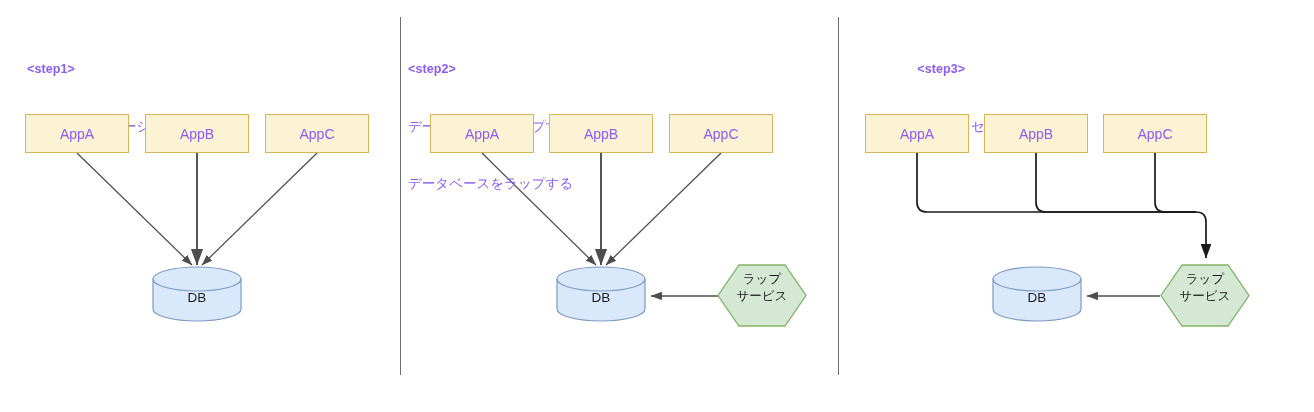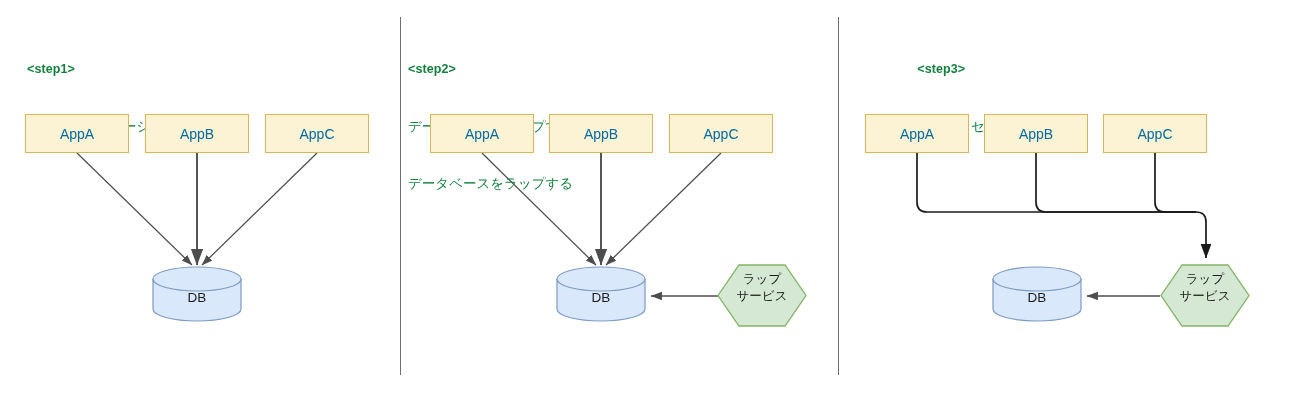--- a/index.html
+++ b/index.html
@@ -25,7 +25,7 @@
   }
   .step-caption {
     position: absolute;
-    color: #15803d;
+    color: #8b5cf6;
     font-size: 13.5px;
     line-height: 19px;
     white-space: pre;

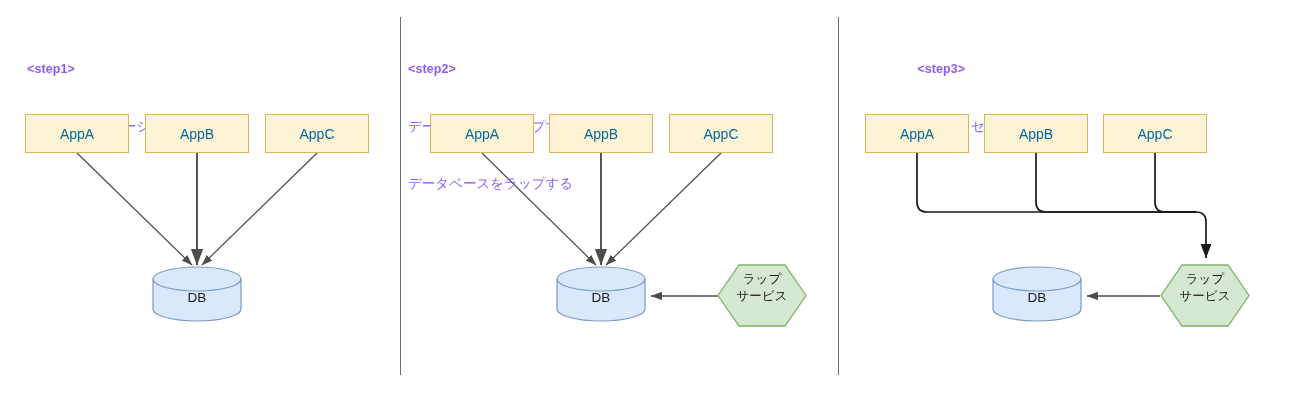--- a/index.html
+++ b/index.html
@@ -50,7 +50,7 @@
     align-items: center;
     justify-content: center;
     font-size: 14px;
-    color: #0369a1;
+    color: #8b5cf6;
   }
   .db-cyl {
     position: absolute;

